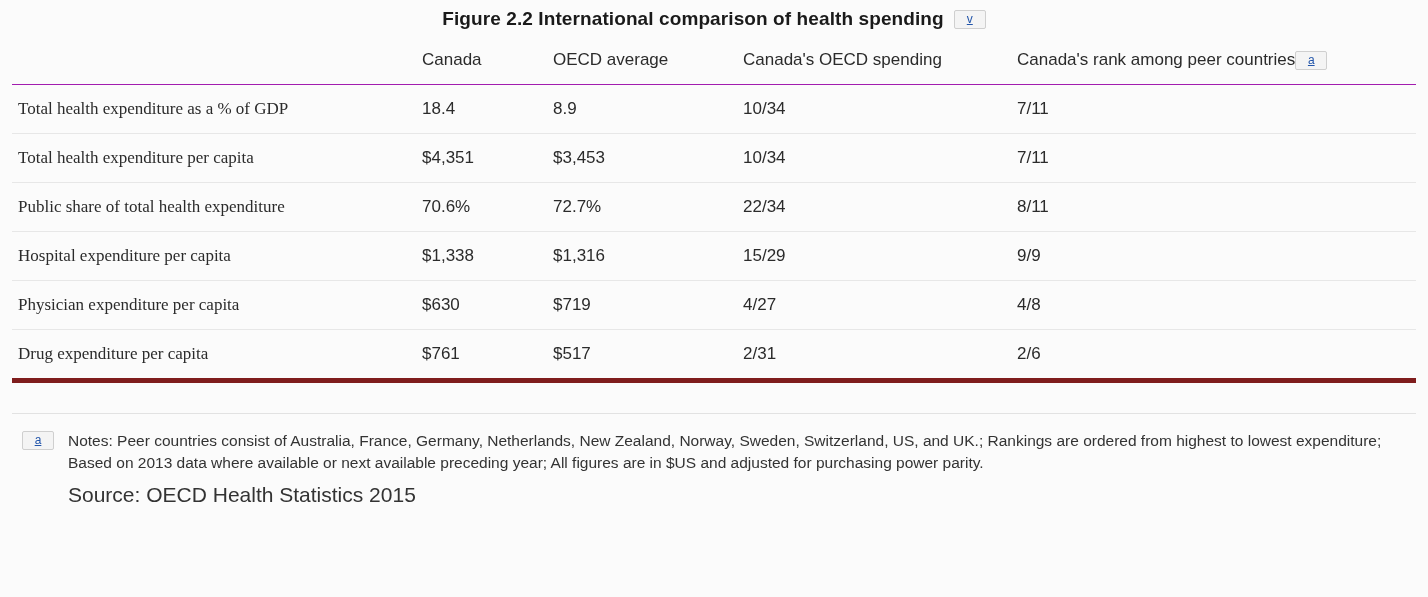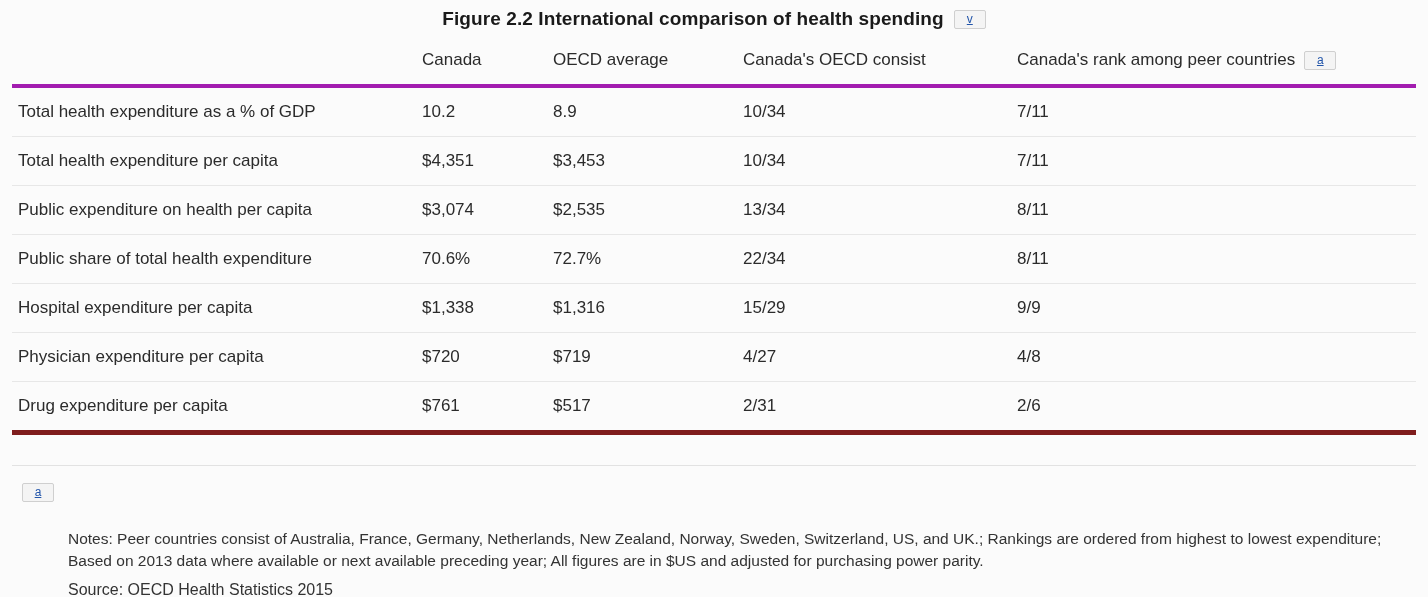--- a/index.html
+++ b/index.html
@@ -66,7 +66,7 @@
     text-align: left;
     padding: 10px 6px 14px 6px;
     vertical-align: bottom;
-    border-bottom: 4px solid #a21caf;
+    border-bottom: 1px solid #a21caf;
   }
   table.spend td {
     font-size: 17px;

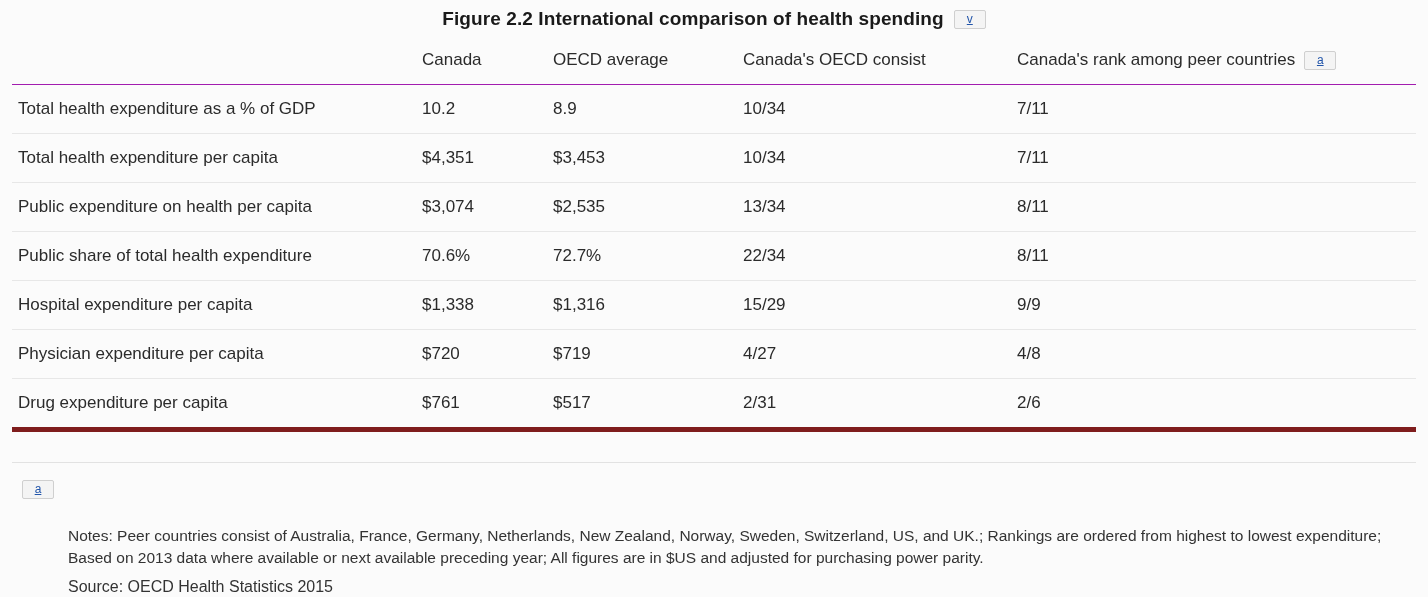--- a/index.html
+++ b/index.html
@@ -142,7 +142,7 @@
         <th></th>
         <th>Canada</th>
         <th>OECD average</th>
-        <th>Canada's OECD consist</th>
+        <th>Canada's OECD spending</th>
         <th>
           <span class="th-inner">
             <span>Canada's rank among peer countries</span>

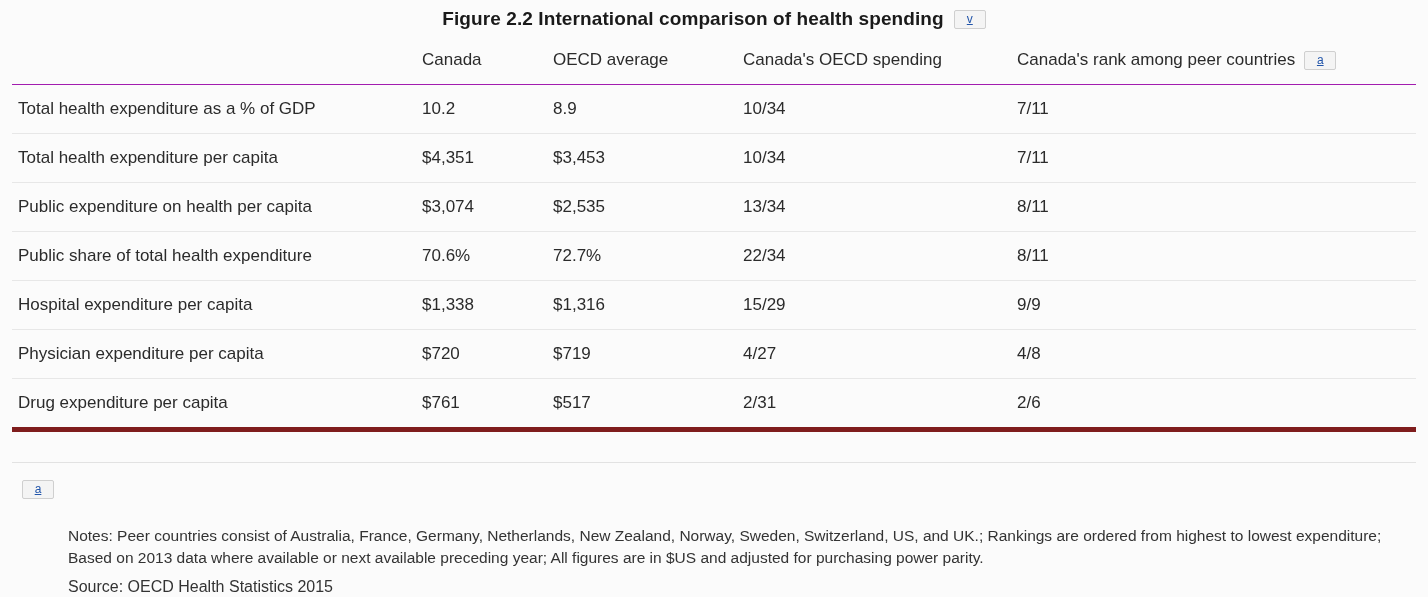--- a/index.html
+++ b/index.html
@@ -88,7 +88,6 @@
   th .th-inner {
     display: inline-flex;
     align-items: center;
-    gap: 9px;
   }
   td.rowlabel { padding-left: 6px; }
 

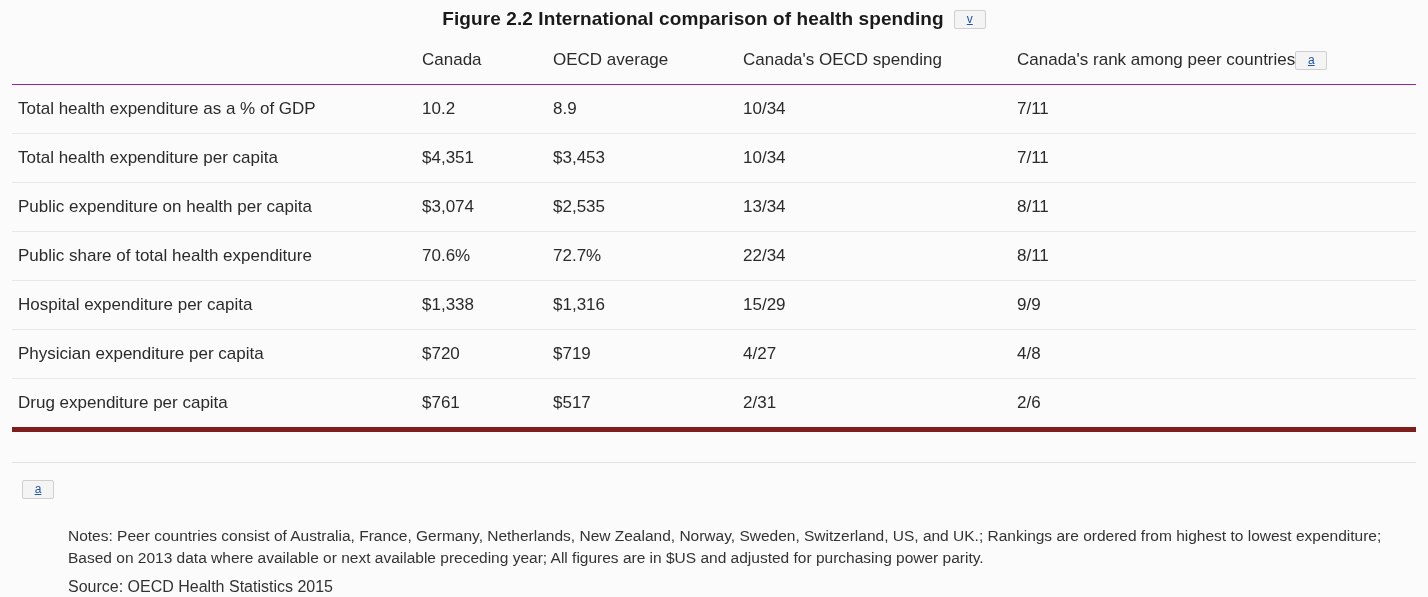--- a/index.html
+++ b/index.html
@@ -89,7 +89,7 @@
     display: inline-flex;
     align-items: center;
   }
-  td.rowlabel { padding-left: 6px; }
+  td.rowlabel { padding-left: 6px; font-family: Liberation Serif, serif; }
 
   
   .notes-sep {

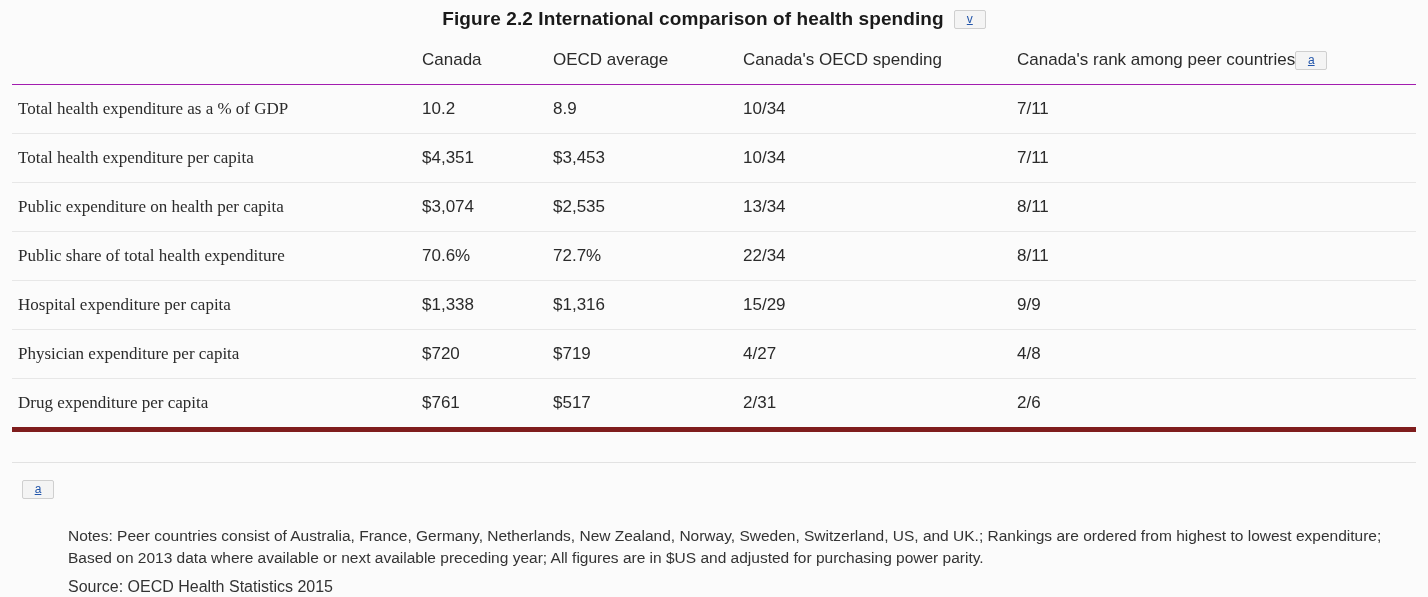--- a/index.html
+++ b/index.html
@@ -153,7 +153,7 @@
     <tbody>
       <tr>
         <td class="rowlabel">Total health expenditure as a % of GDP</td>
-        <td>10.2</td>
+        <td>18.4</td>
         <td>8.9</td>
         <td>10/34</td>
         <td>7/11</td>

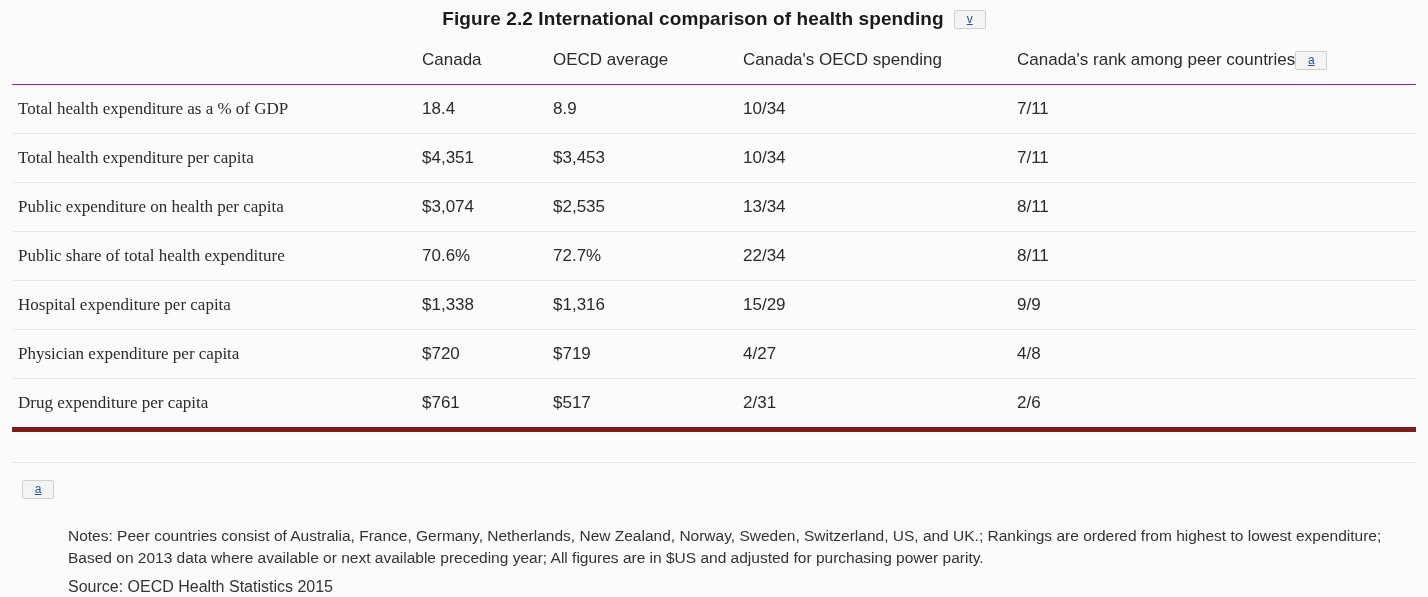--- a/index.html
+++ b/index.html
@@ -166,13 +166,6 @@
         <td>7/11</td>
       </tr>
       <tr>
-        <td class="rowlabel">Public expenditure on health per capita</td>
-        <td>$3,074</td>
-        <td>$2,535</td>
-        <td>13/34</td>
-        <td>8/11</td>
-      </tr>
-      <tr>
         <td class="rowlabel">Public share of total health expenditure</td>
         <td>70.6%</td>
         <td>72.7%</td>

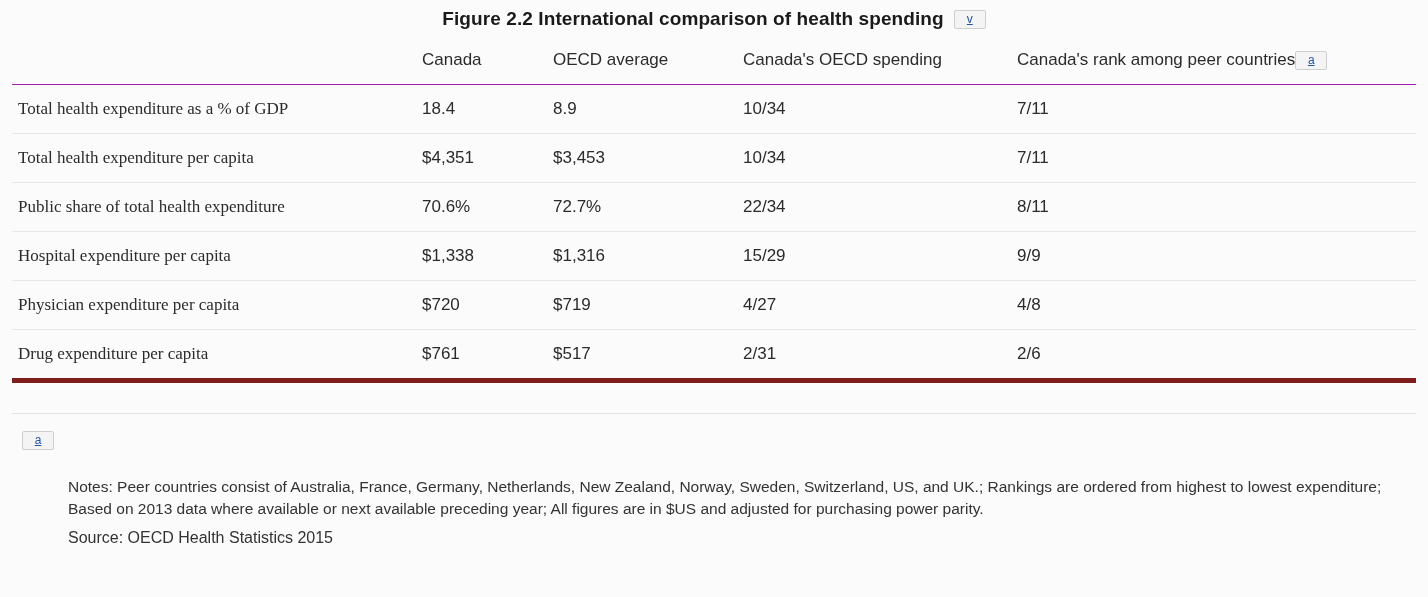--- a/index.html
+++ b/index.html
@@ -181,7 +181,7 @@
       </tr>
       <tr>
         <td class="rowlabel">Physician expenditure per capita</td>
-        <td>$720</td>
+        <td>$630</td>
         <td>$719</td>
         <td>4/27</td>
         <td>4/8</td>

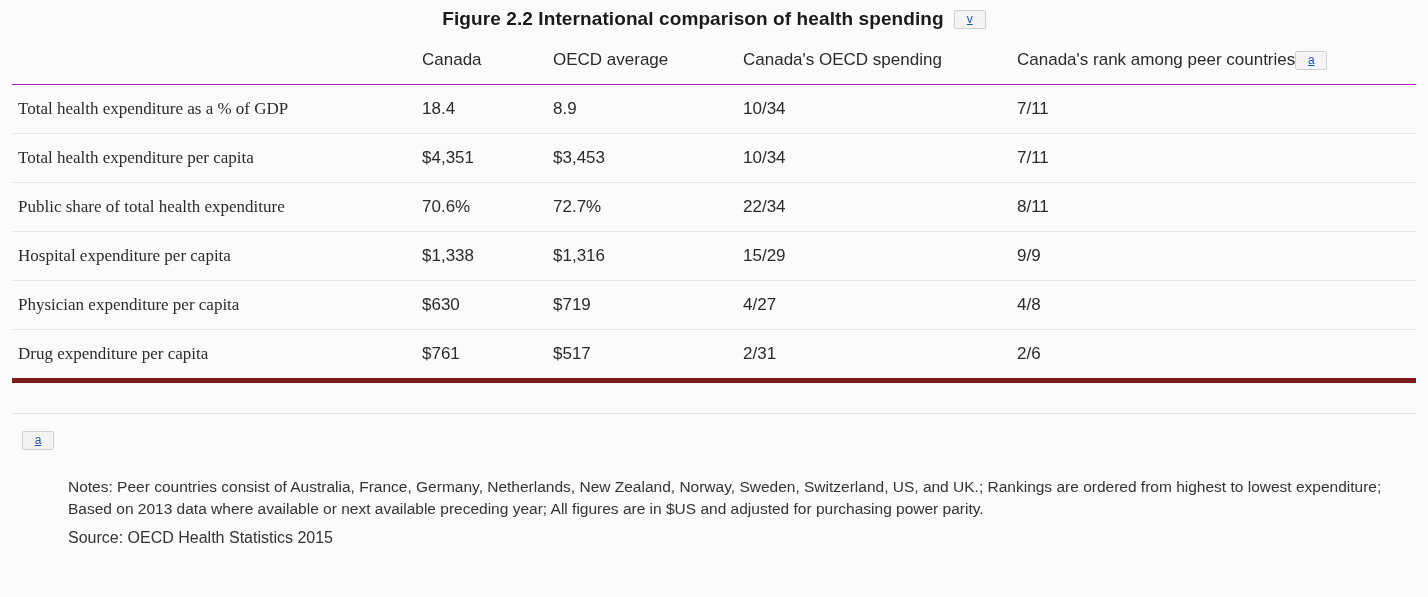--- a/index.html
+++ b/index.html
@@ -106,7 +106,6 @@
     font-size: 15.5px;
     line-height: 22px;
     color: #333333;
-    margin-top: 46px;
   }
   .notes-source {
     margin-top: 9px;

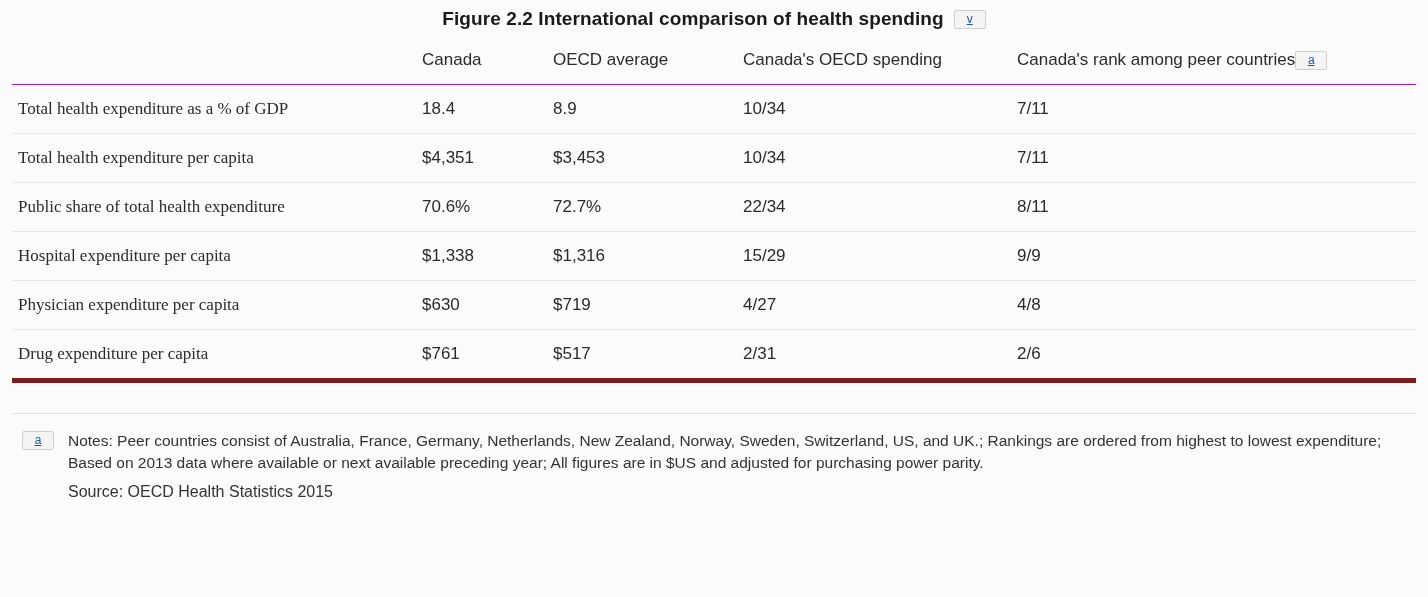--- a/index.html
+++ b/index.html
@@ -109,7 +109,7 @@
   }
   .notes-source {
     margin-top: 9px;
-    font-size: 16px;
+    font-size: 21px;
     color: #333333;
   }
   .note-marker {

